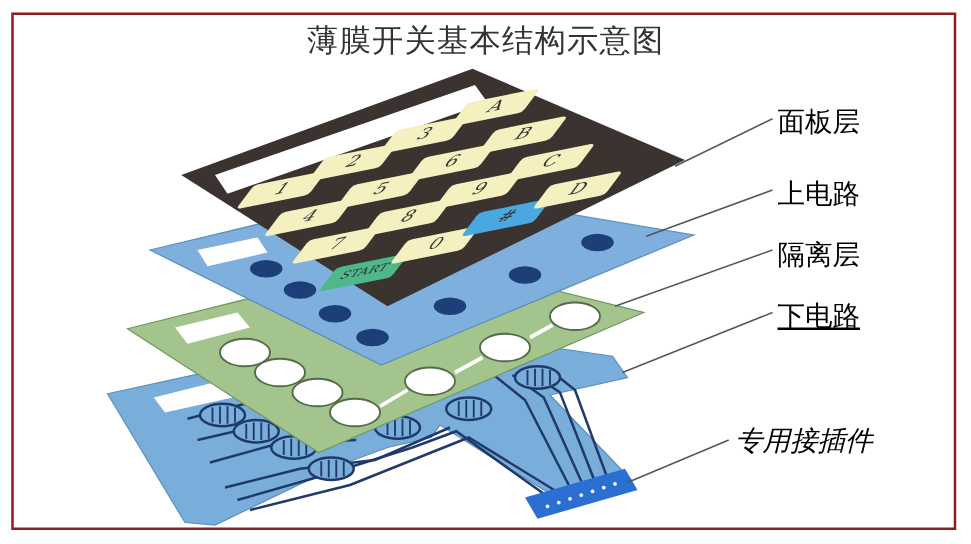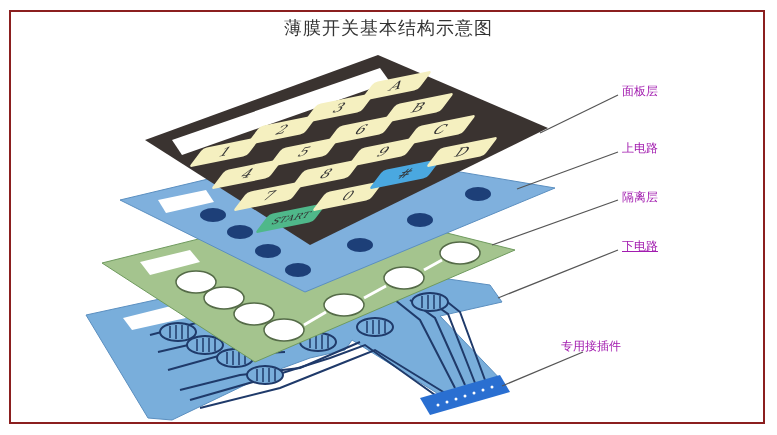--- a/index.html
+++ b/index.html
@@ -5,7 +5,7 @@
   html,body{margin:0;padding:0;background:#fff;}
   body{width:777px;height:435px;position:relative;overflow:hidden;font-family:"DejaVu Sans",sans-serif;}
   .frame{position:absolute;left:9px;top:10px;width:756px;height:414px;border:2px solid #8b1f1f;box-sizing:border-box;}
-  .title{position:absolute;left:0;width:777px;top:16px;text-align:center;font-size:18px;color:#333;letter-spacing:1px;}
+  .title{position:absolute;left:0;width:777px;top:16px;text-align:center;font-size:25px;color:#333;letter-spacing:1px;}
   svg.diagram{position:absolute;left:0;top:0;}
   .label{position:absolute;font-size:12px;color:#a21caf;white-space:nowrap;}
 </style>

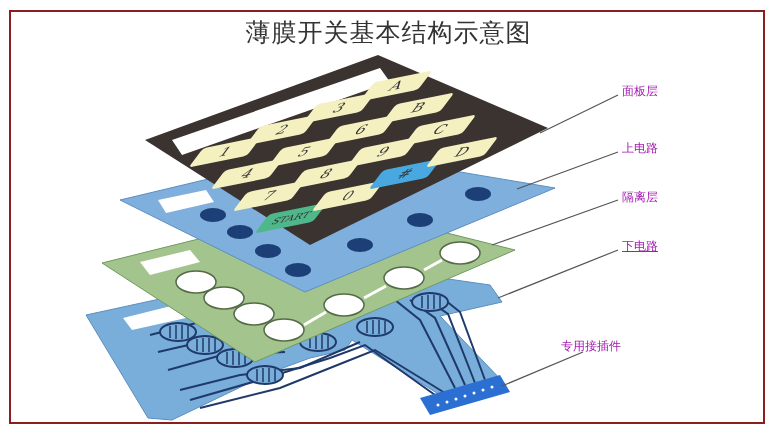--- a/index.html
+++ b/index.html
@@ -7,7 +7,7 @@
   .frame{position:absolute;left:9px;top:10px;width:756px;height:414px;border:2px solid #8b1f1f;box-sizing:border-box;}
   .title{position:absolute;left:0;width:777px;top:16px;text-align:center;font-size:25px;color:#333;letter-spacing:1px;}
   svg.diagram{position:absolute;left:0;top:0;}
-  .label{position:absolute;font-size:12px;color:#a21caf;white-space:nowrap;}
+  .label{position:absolute;font-size:22px;color:#000000;white-space:nowrap;}
 </style>
 </head>
 <body>

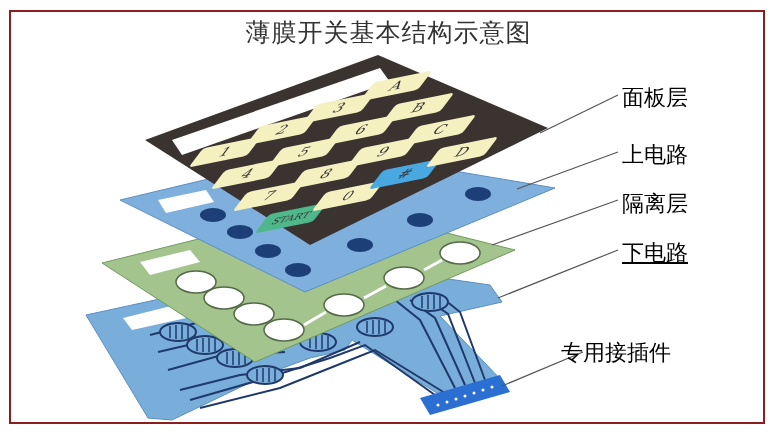--- a/index.html
+++ b/index.html
@@ -156,6 +156,6 @@
 <div class="label" style="left:622px;top:140px;">上电路</div>
 <div class="label" style="left:622px;top:189px;font-family:Liberation Serif, serif;">隔离层</div>
 <div class="label" style="left:622px;top:238px;text-decoration:underline;">下电路</div>
-<div class="label" style="left:561px;top:338px;">专用接插件</div>
+<div class="label" style="left:588px;top:338px;font-style:italic;">专用接插件</div>
 
 </body></html>

